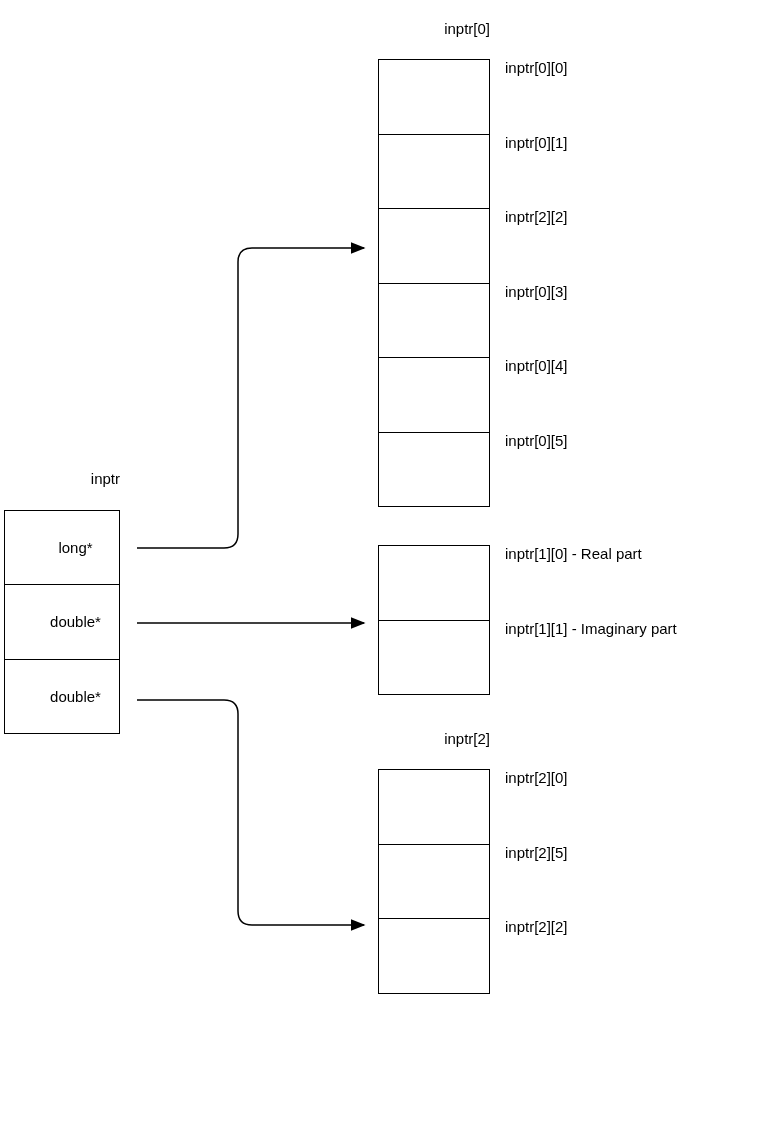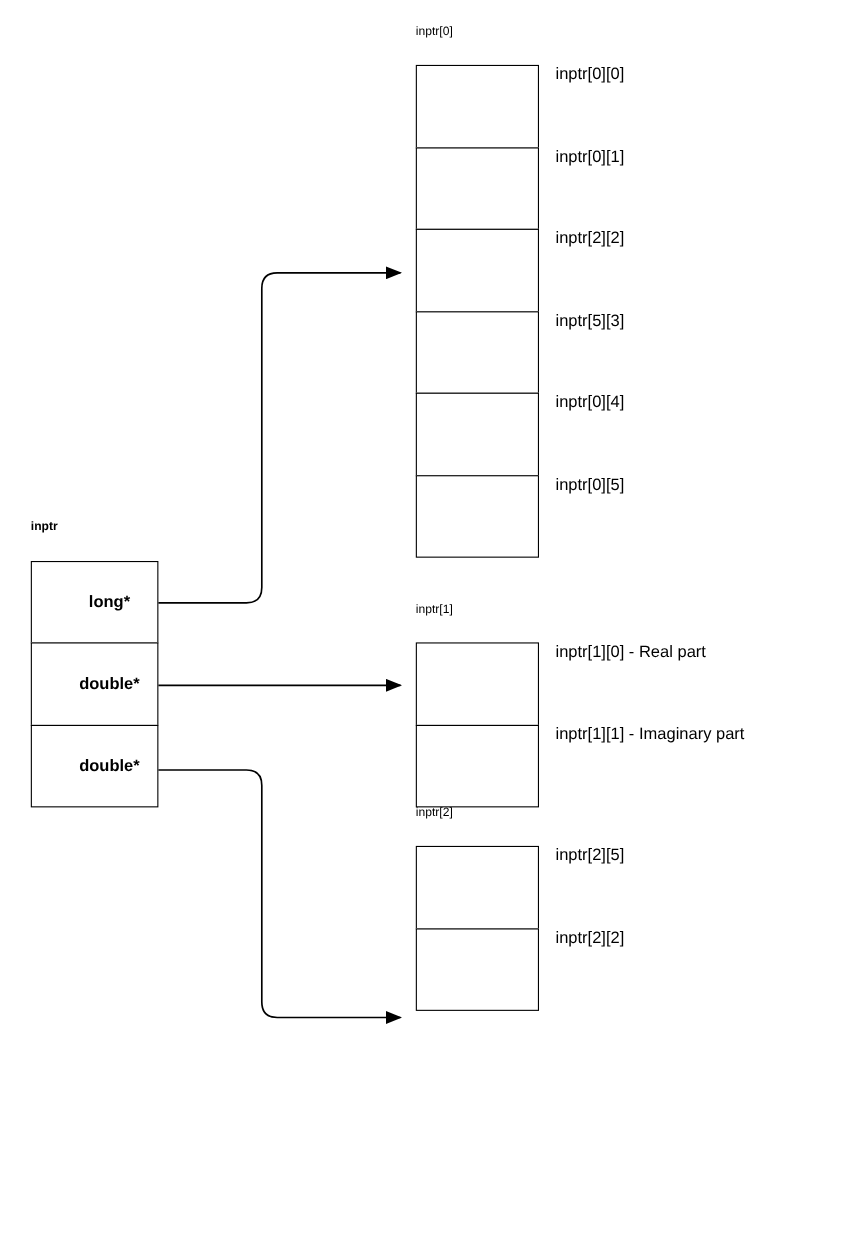--- a/index.html
+++ b/index.html
@@ -27,9 +27,9 @@
   }
   .block-title {
     height: 40px;
-    font-size: 11px;
+    font-size: 15px;
     line-height: 18px;
-    text-align: left;
+    text-align: right;
     white-space: nowrap;
   }
   .pointer-block .block-title { width: 116px; }

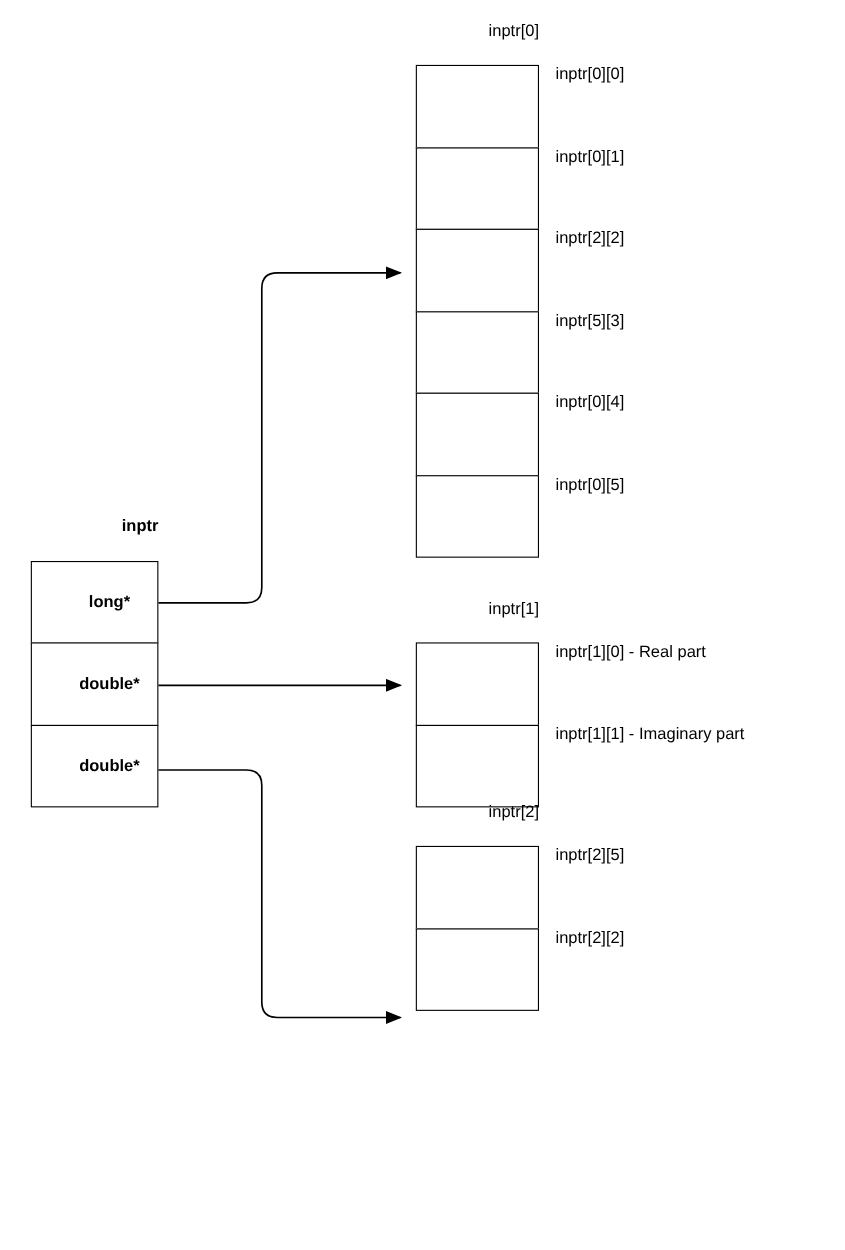--- a/index.html
+++ b/index.html
@@ -116,7 +116,7 @@
     </div>
     <div class="row">
       <div class="acell"></div>
-      <div class="row-label">inptr[5][3]</div>
+      <div class="row-label">inptr[0][3]</div>
     </div>
     <div class="row">
       <div class="acell"></div>

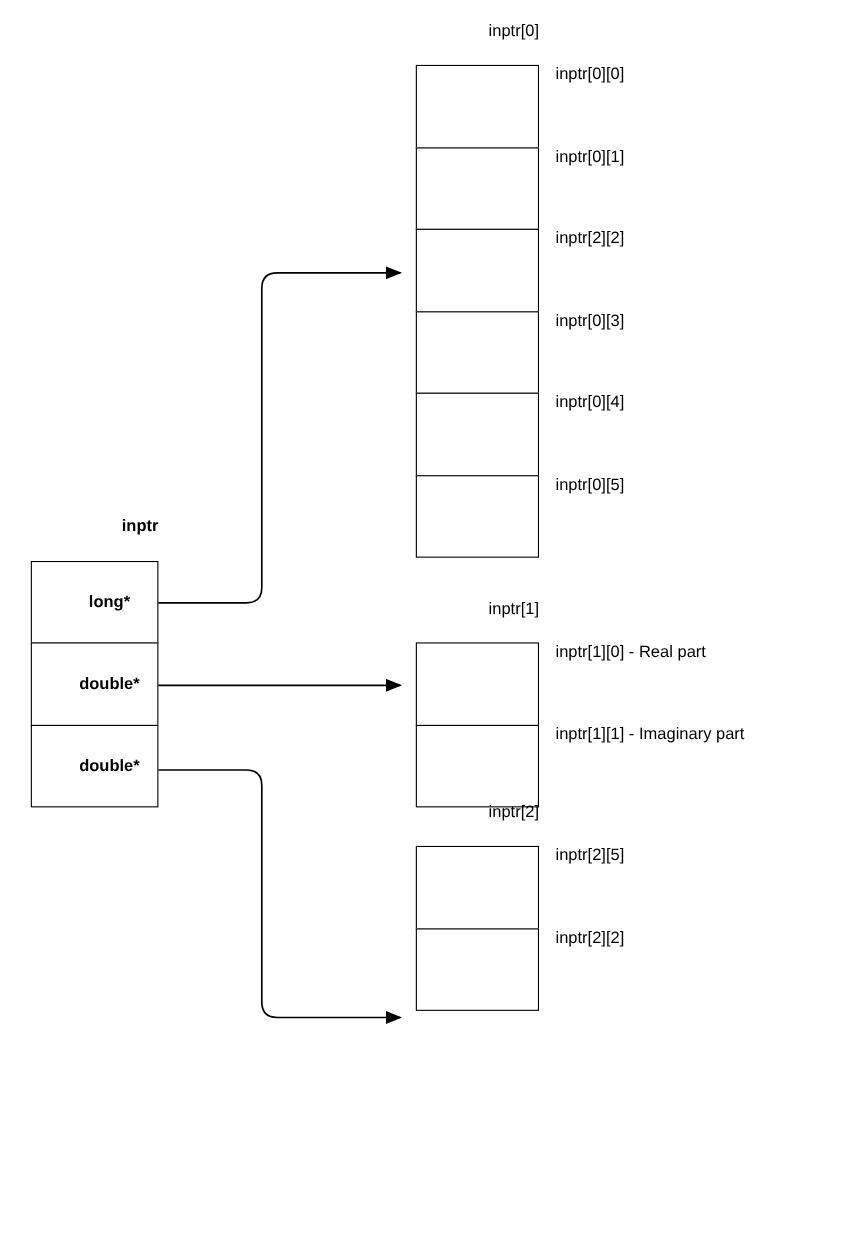--- a/index.html
+++ b/index.html
@@ -85,7 +85,7 @@
     <path d="M137 700 H224 Q238 700 238 714 V911 Q238 925 252 925 H364" fill="none" stroke="#000" stroke-width="1.5" marker-end="url(#arrowhead)"></path>
   </svg>
 
-  <div class="block pointer-block" style="left:28px; top:470px;font-weight:bold;">
+  <div class="block pointer-block" style="left:4px; top:470px;">
     <div class="block-title">inptr</div>
     <div class="cells">
       <div class="pcell">

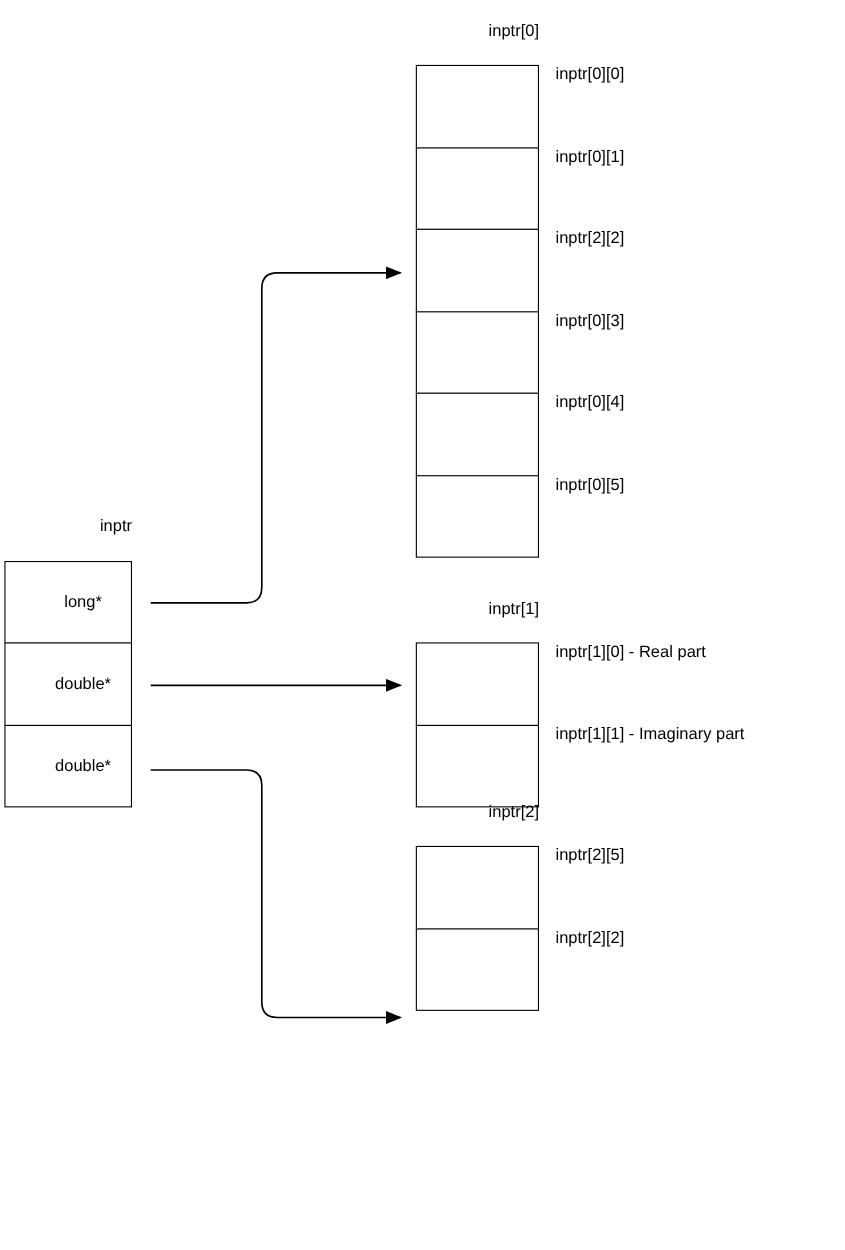--- a/index.html
+++ b/index.html
@@ -129,7 +129,6 @@
   </div>
 
   <div class="block array-block" style="left:378px; top:545px;">
-    <div class="block-title">inptr[1]</div>
     <div class="row">
       <div class="acell"></div>
       <div class="row-label">inptr[1][0] - Real part</div>

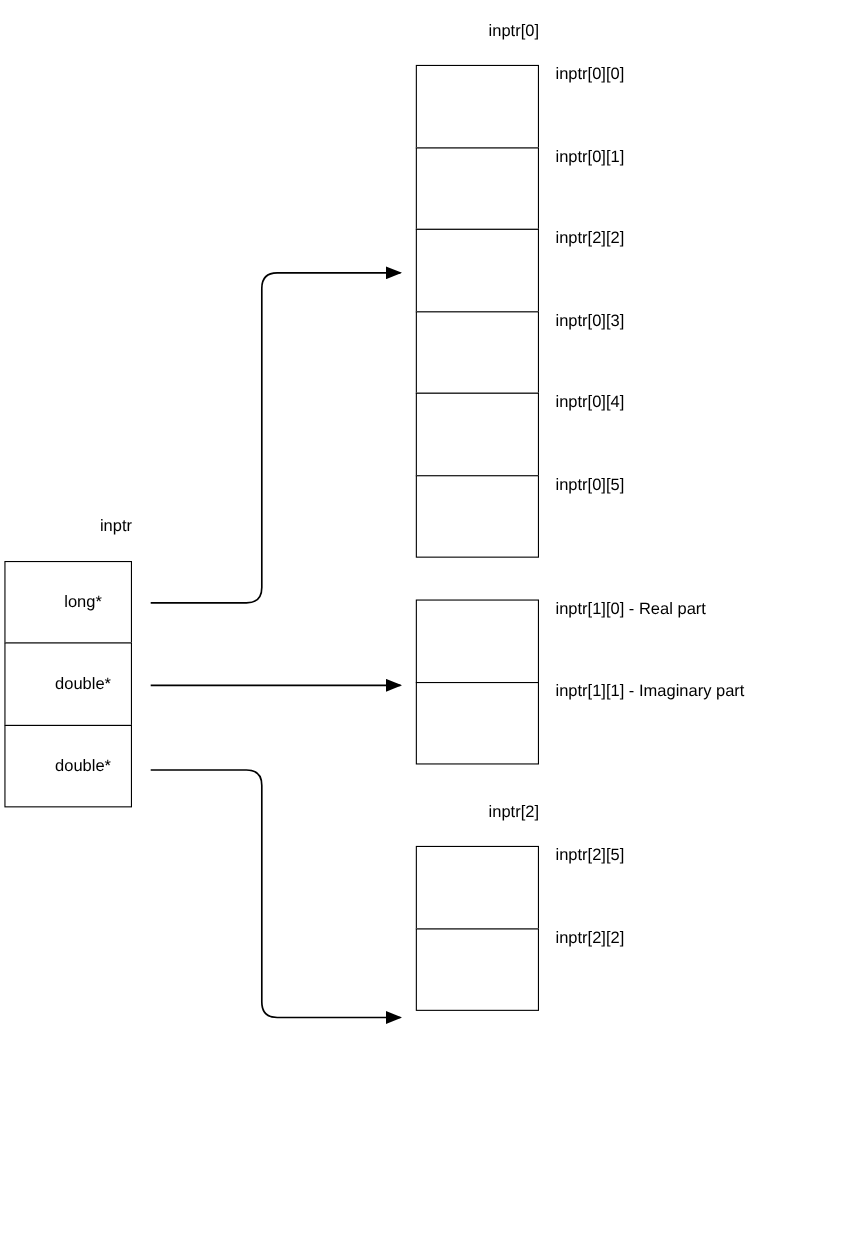--- a/index.html
+++ b/index.html
@@ -143,6 +143,10 @@
     <div class="block-title">inptr[2]</div>
     <div class="row">
       <div class="acell"></div>
+      <div class="row-label">inptr[2][0]</div>
+    </div>
+    <div class="row">
+      <div class="acell"></div>
       <div class="row-label">inptr[2][5]</div>
     </div>
     <div class="row">

